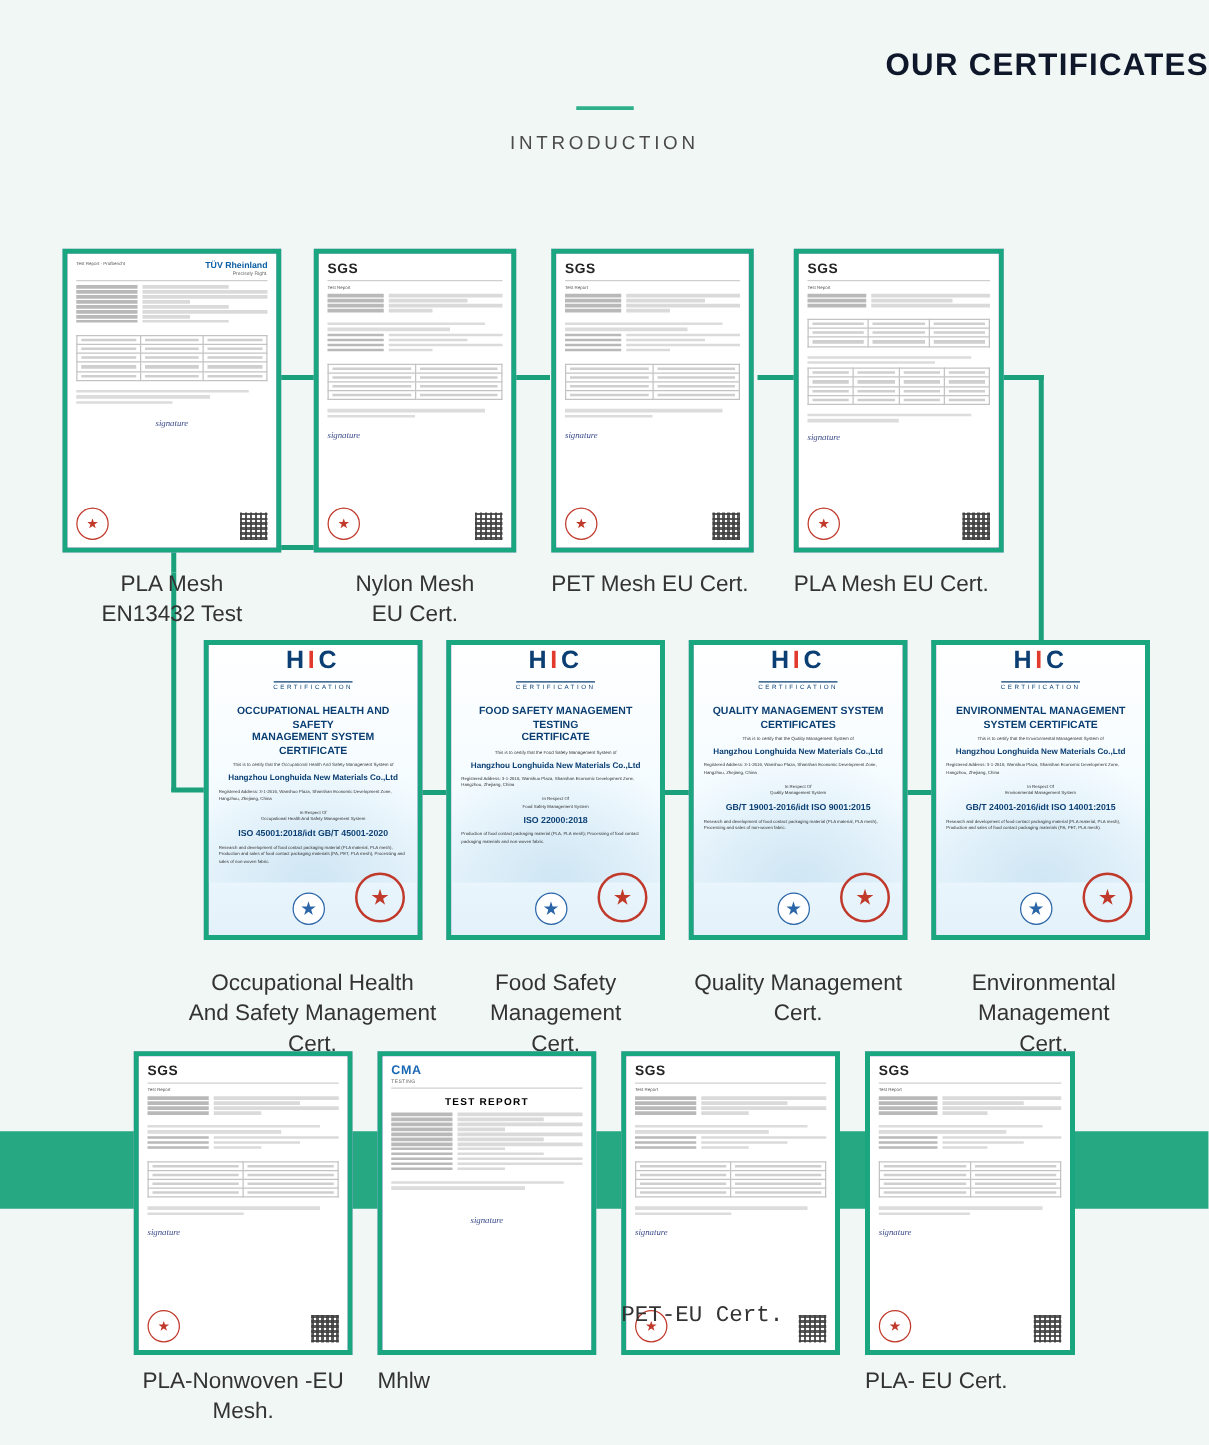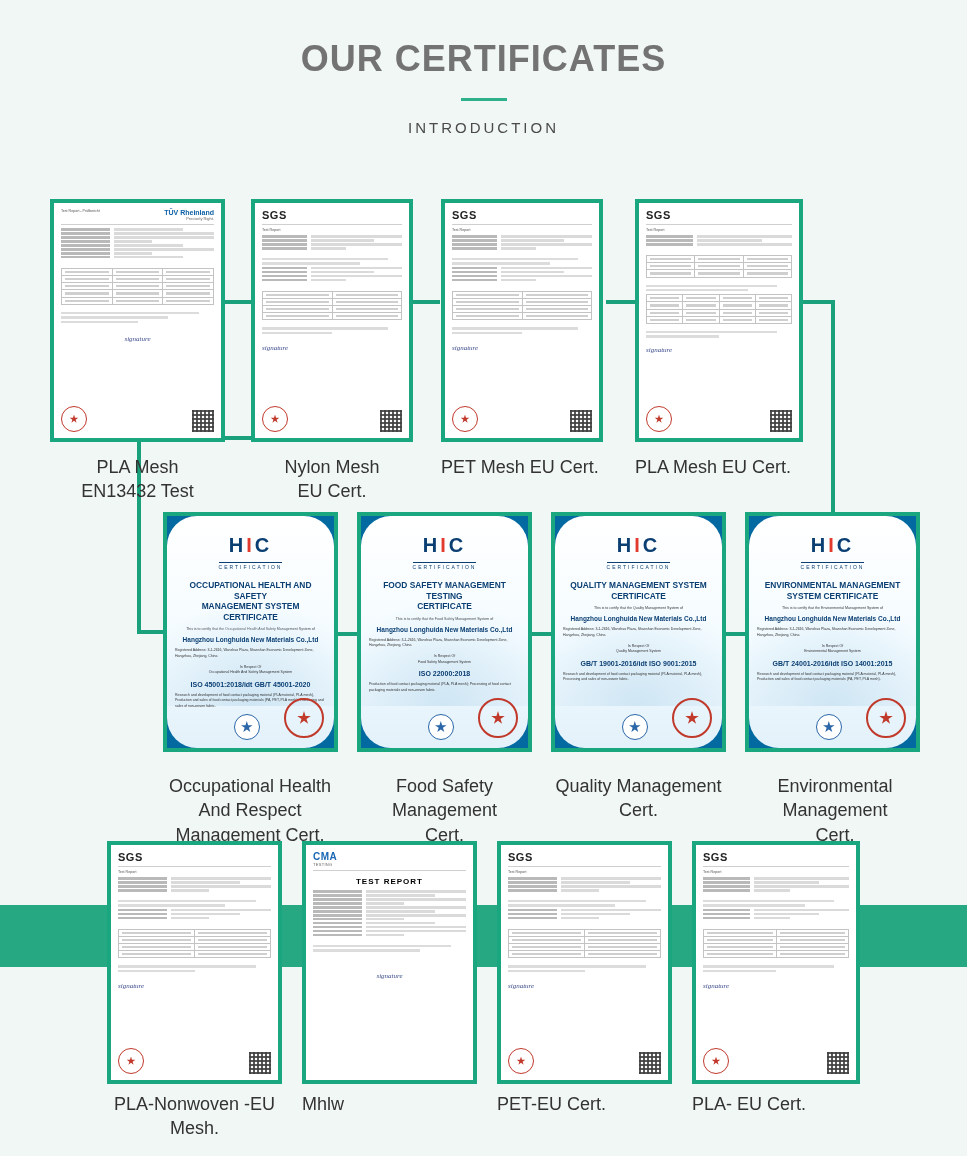--- a/index.html
+++ b/index.html
@@ -22,11 +22,12 @@
     padding-top: 38px;
   }
   .title {
-    font-size: 36px;
+    font-size: 25px;
     font-weight: bold;
     letter-spacing: 1px;
-    color: #737373;
+    color: #0f172a;
     margin: 0;
+    text-align: right;
   }
   .title-rule {
     width: 46px;

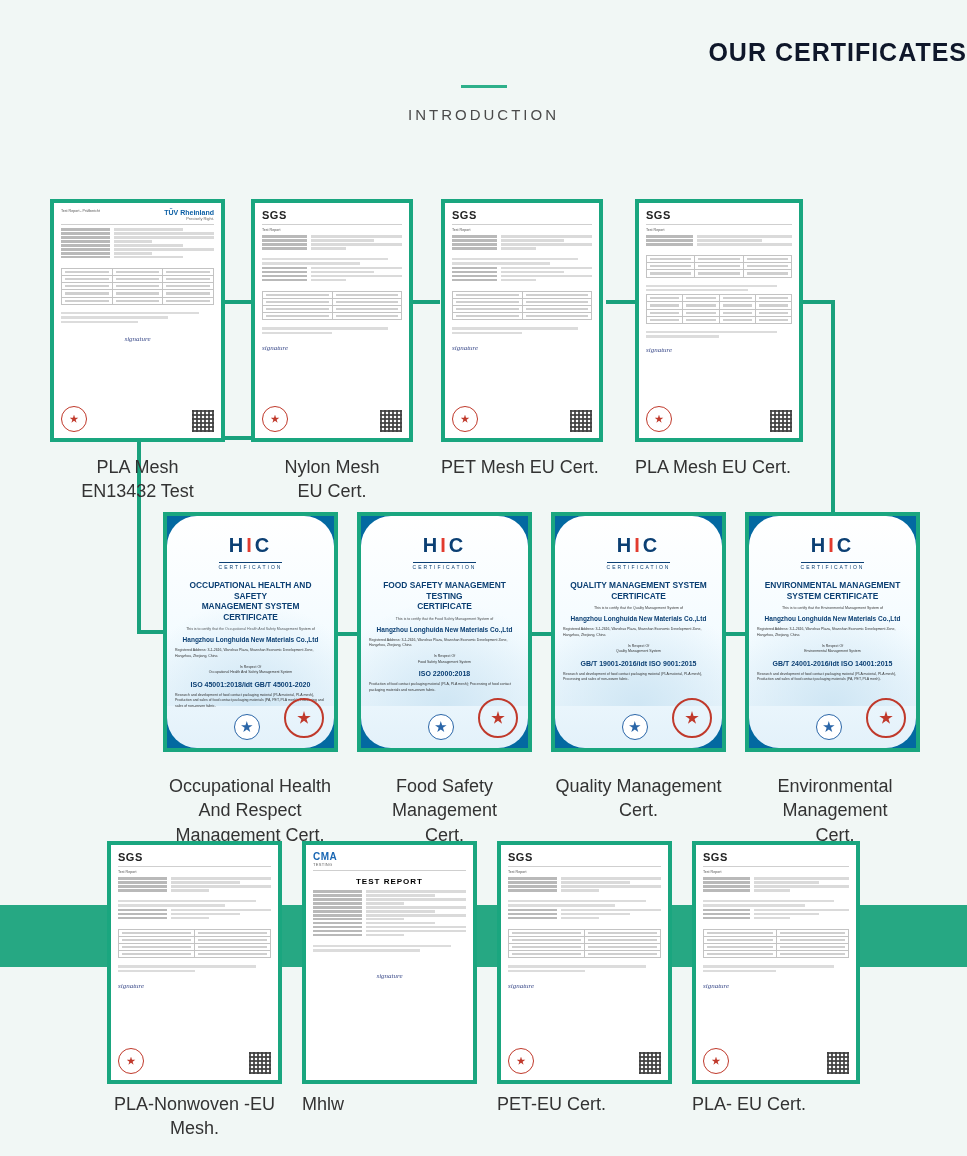--- a/index.html
+++ b/index.html
@@ -59,7 +59,7 @@
   .cert {
     position: absolute;
     border: 4px solid #1aa67f;
-    background: #0369a1;
+    background: #f0abfc;
     overflow: hidden;
   }
   .cert-inner {

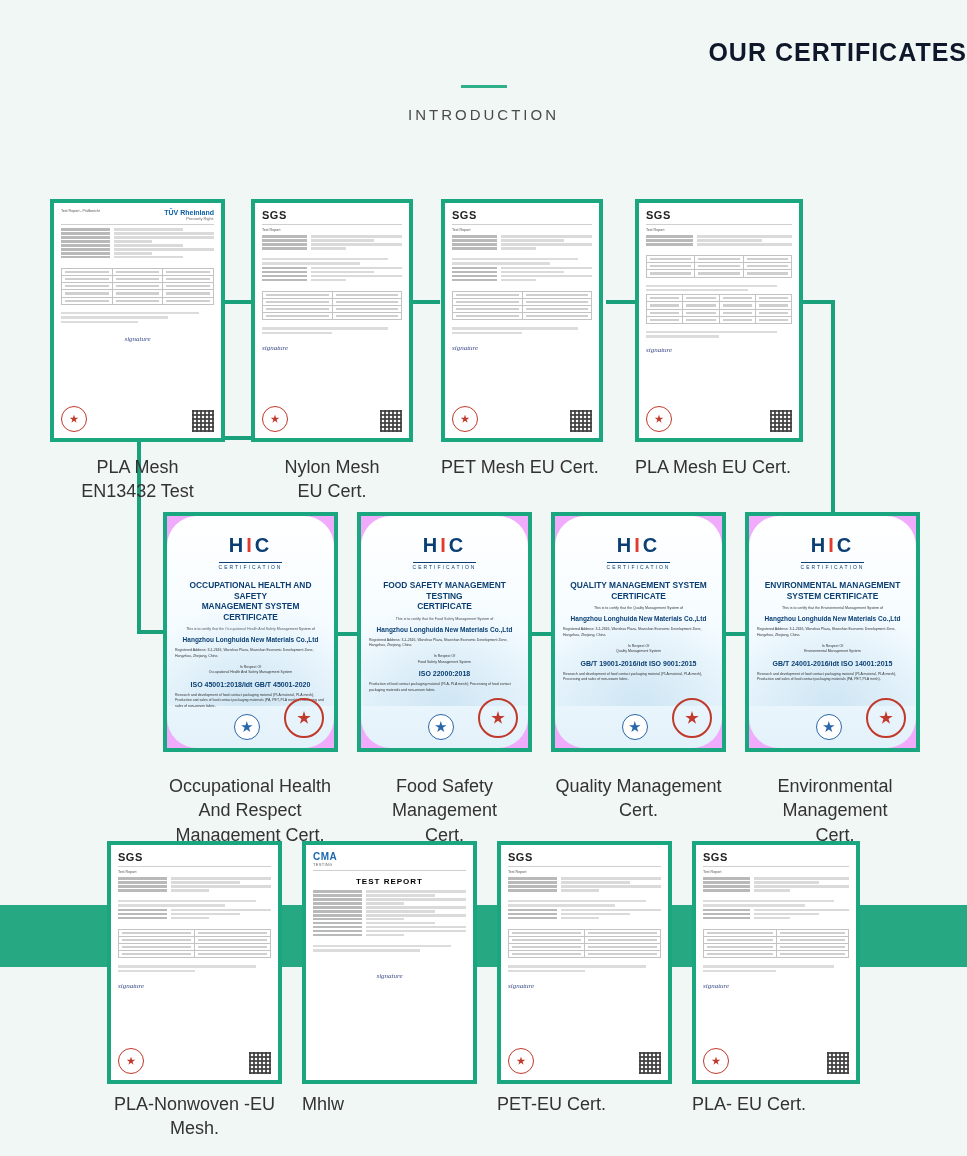--- a/index.html
+++ b/index.html
@@ -180,8 +180,7 @@
     inset: 0;
     background: linear-gradient(180deg,#ffffff 0%,#f3fbff 55%,#e3f1fa 100%);
     text-align: center;
-    padding: 19px 8px 0 8px;
-    border-radius: 30px;
+    padding: 2px 8px 0 8px;
   }
   .hic::before {
     content: "";

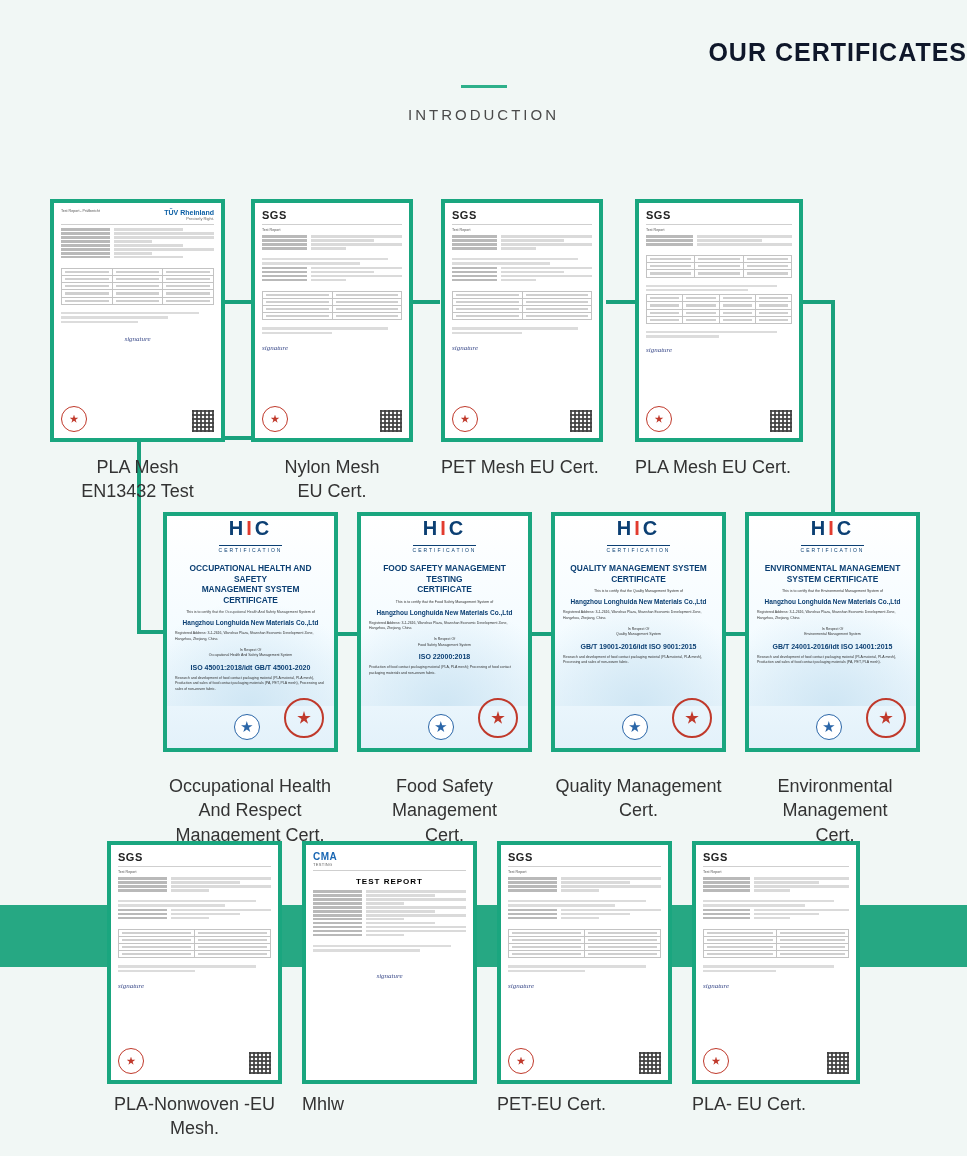--- a/index.html
+++ b/index.html
@@ -816,7 +816,7 @@
       <div class="hic-logo">H<span class="flame">I</span>C</div>
       <div class="hic-sub">CERTIFICATION</div>
       <div class="hic-title" style="white-space:pre-line;">QUALITY MANAGEMENT SYSTEM
-CERTIFICATE</div>
+CERTIFICATES</div>
       <div class="hic-note">This is to certify that the Quality Management System of</div>
       <div class="hic-company">Hangzhou Longhuida New Materials Co.,Ltd</div>
       <div class="hic-body">Registered Address: 3-1-2616, Wanshuo Plaza, Shanshan Economic Development Zone, Hangzhou, Zhejiang, China</div>

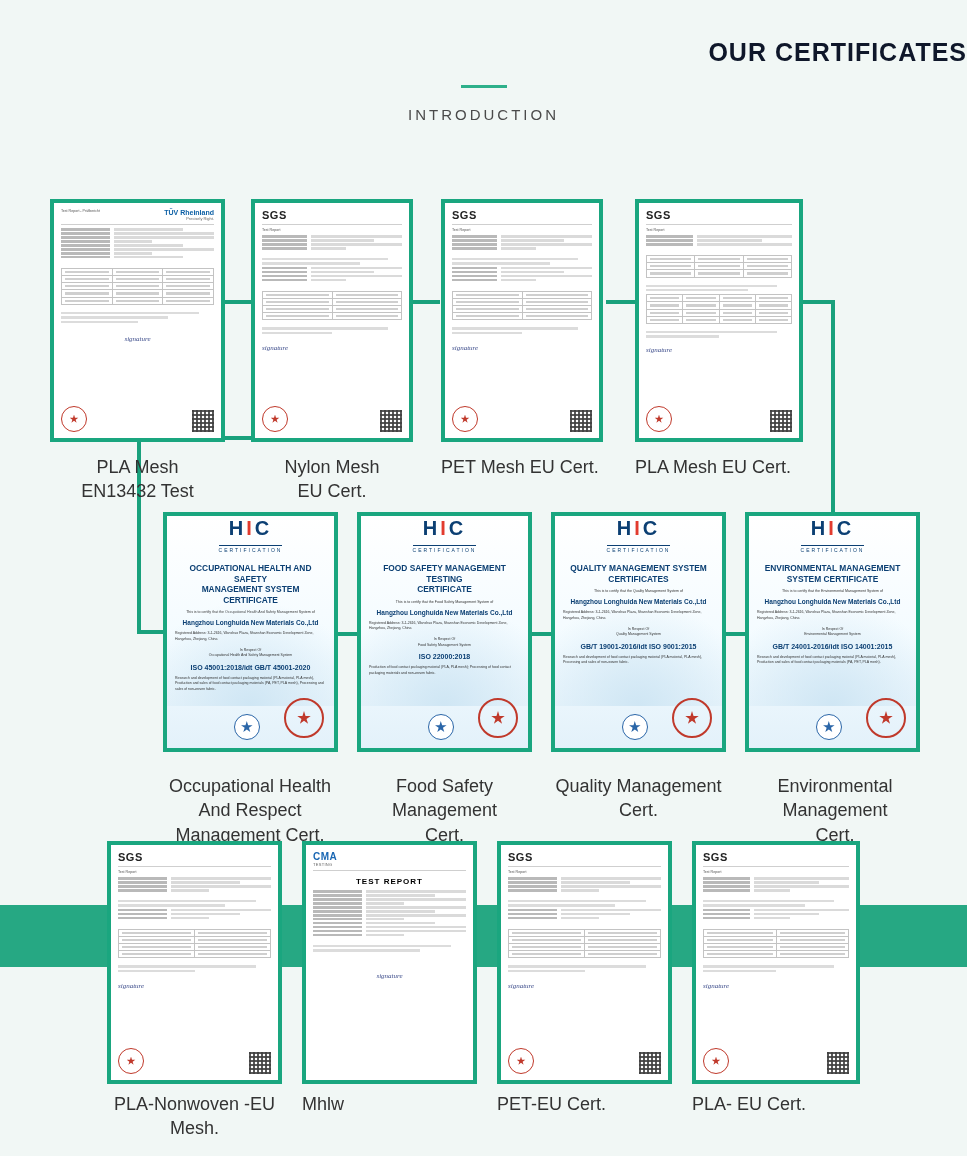--- a/index.html
+++ b/index.html
@@ -783,7 +783,7 @@
     </div>
   </div>
   <div class="caption" style="left:150px; top:774px; width:200px;">Occupational Health
-And Respect Management Cert.</div>
+And Safety Management Cert.</div>
 
   <div class="cert" style="left:357px; top:512px; width:175px; height:240px;">
     <div class="hic">

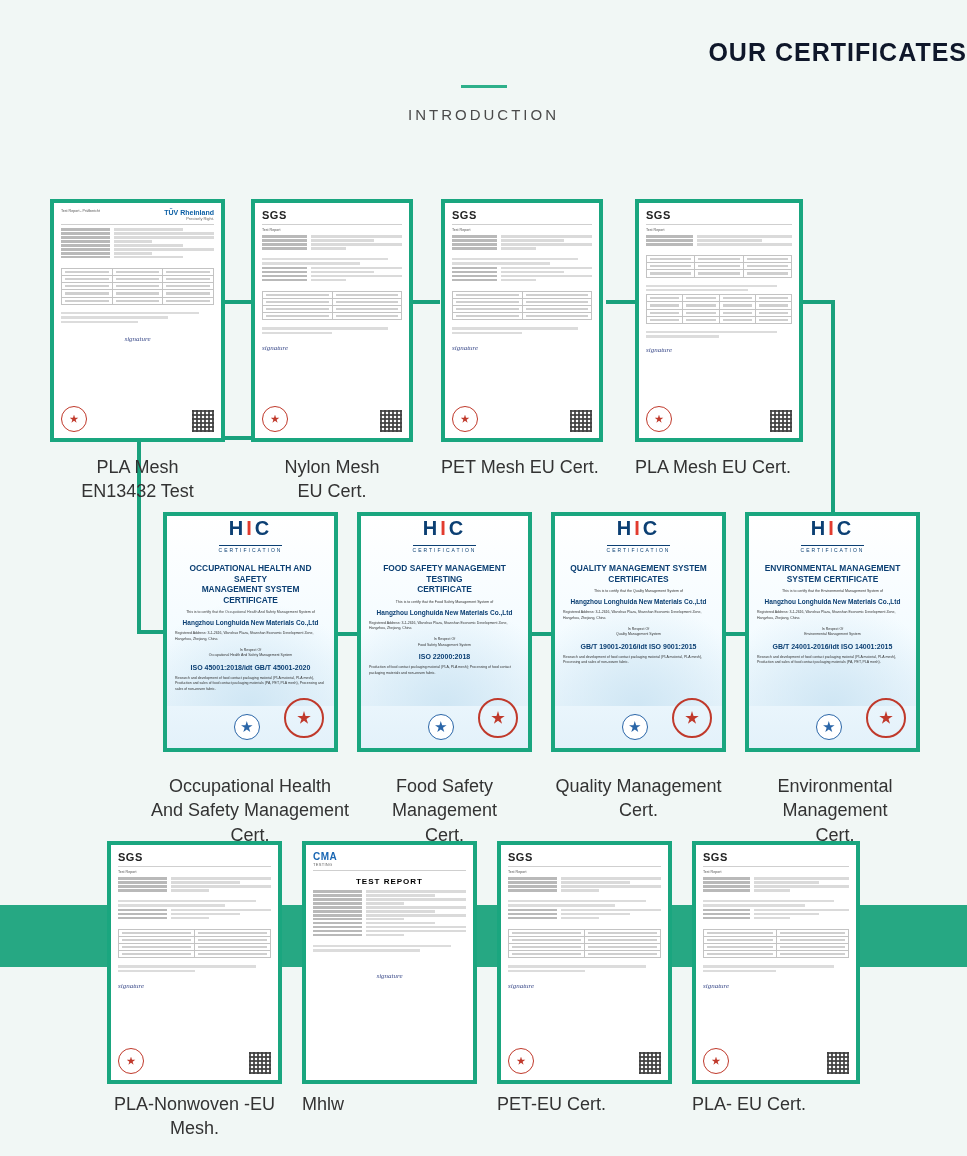--- a/index.html
+++ b/index.html
@@ -1099,7 +1099,7 @@
       </div>
     </div>
   </div>
-  <div class="caption" style="left:497px; top:1092px; width:175px; text-align:left;">PET-EU Cert.</div>
+  <div class="caption" style="left:497px; top:1041px; width:175px; text-align:left;font-family:Liberation Mono, monospace;">PET-EU Cert.</div>
 
   <div class="cert" style="left:692px; top:841px; width:168px; height:243px;">
     <div class="cert-inner">

